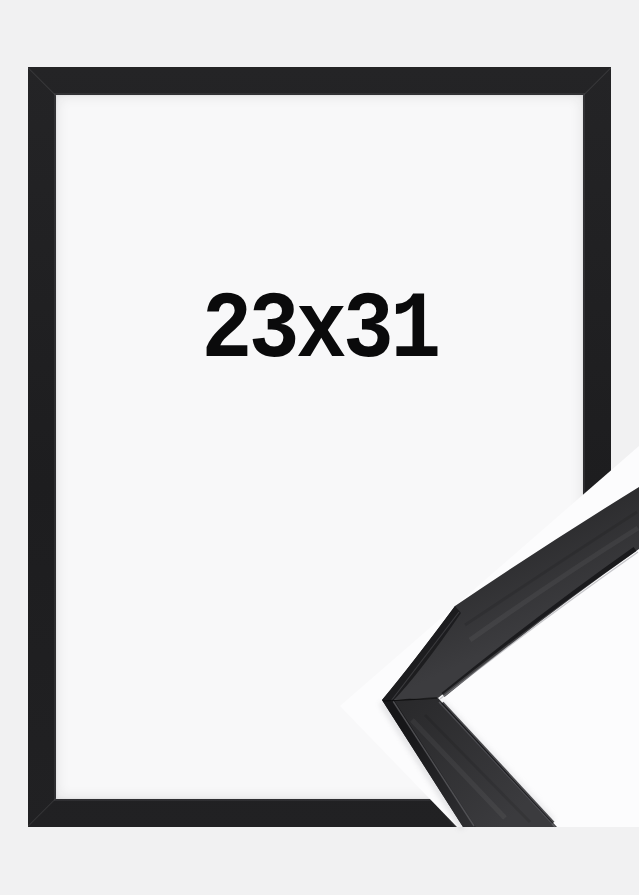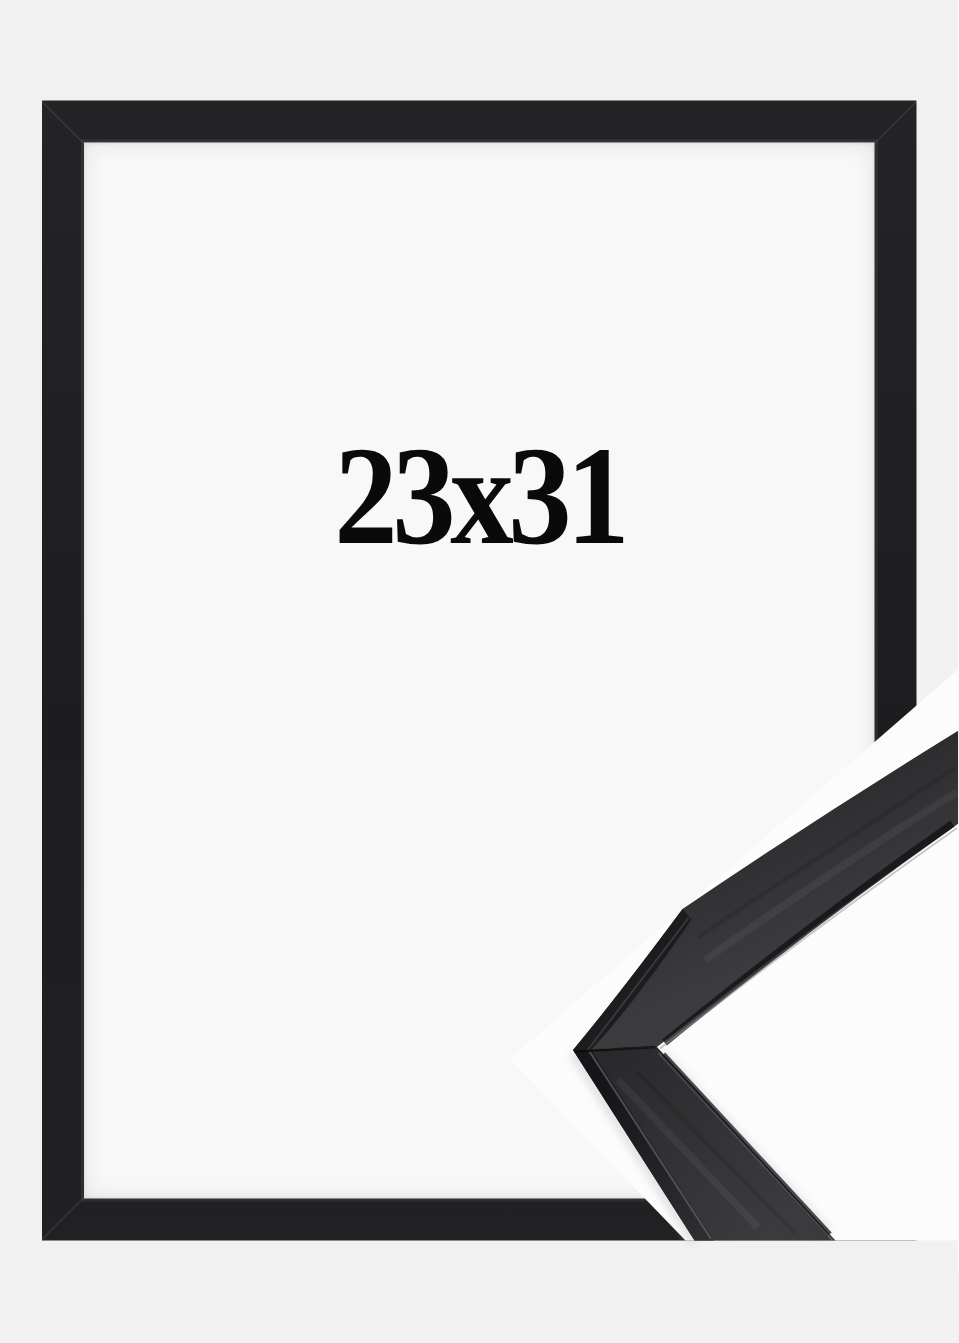--- a/index.html
+++ b/index.html
@@ -8,7 +8,7 @@
     width:639px;height:895px;
     background:#f1f1f2;
     overflow:hidden;
-    font-family:Liberation Serif, serif;
+    font-family:Liberation Mono, monospace;
   }
   
   .frame-border{

